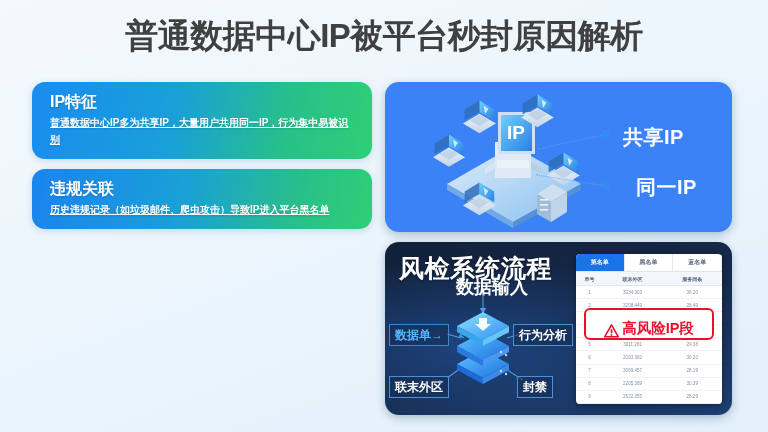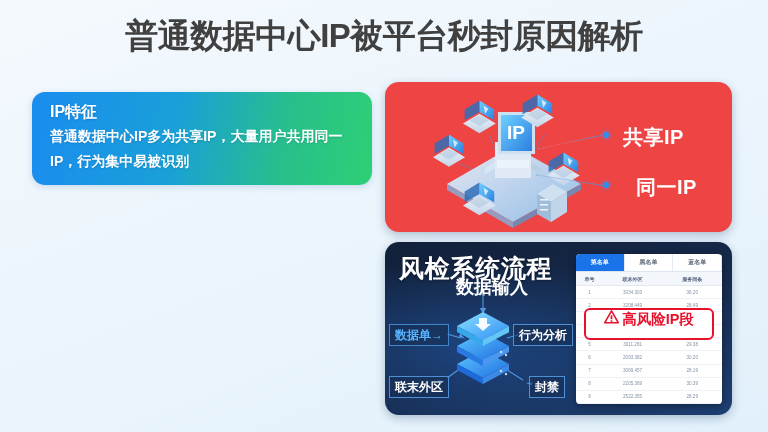--- a/index.html
+++ b/index.html
@@ -26,7 +26,6 @@
     margin-bottom:10px;
     color:#ffffff;
     box-shadow:0 2px 7px rgba(20,80,160,.17);
-    margin-top:10px;
   }
   .card.c1{background:linear-gradient(100deg,#1a8cf0 0%,#19a0d8 42%,#27c08a 74%,#2ecf76 100%);}
   .card.c2{background:linear-gradient(100deg,#1a8cf0 0%,#1ba2d4 45%,#28c289 78%,#2fd274 100%);}

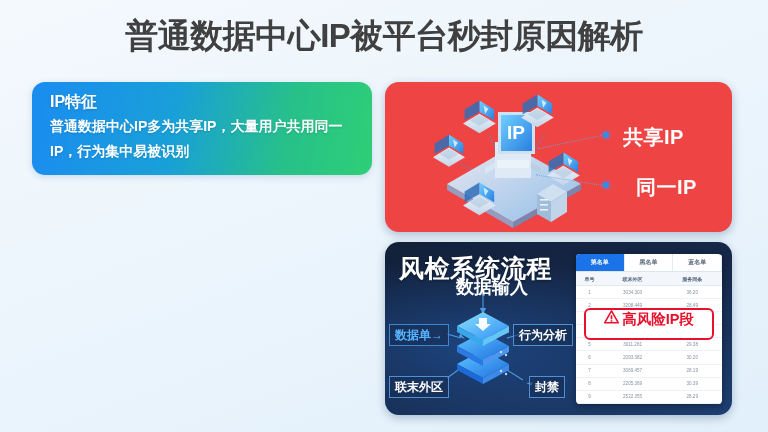--- a/index.html
+++ b/index.html
@@ -35,8 +35,9 @@
     text-shadow:0 1px 2px rgba(0,50,90,.25);
   }
   .card-body{
-    font-size:14px;line-height:25px;font-weight:bold;
+    font-size:10px;line-height:17px;font-weight:bold;
     text-shadow:0 1px 2px rgba(0,50,90,.2);
+    text-decoration:underline;
   }
   
   .panel{

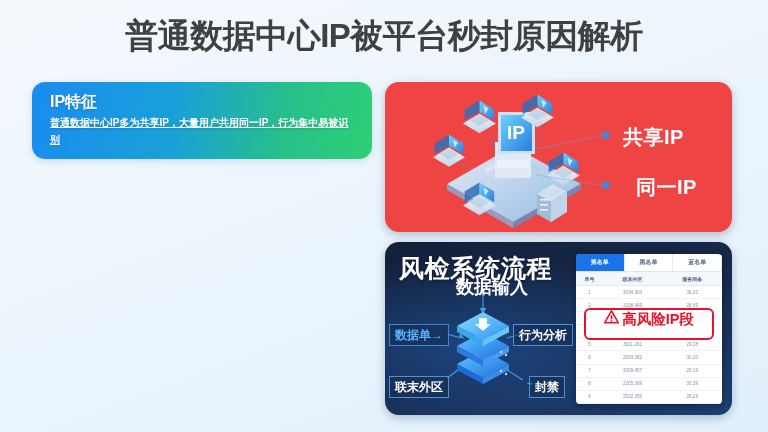--- a/index.html
+++ b/index.html
@@ -49,7 +49,7 @@
     background:
       radial-gradient(ellipse at 30% 75%, rgba(40,110,200,.55) 0%, rgba(40,110,200,0) 58%),
       linear-gradient(155deg,#14223d 0%,#162a4c 45%,#1b3a६8 100%);
-    background-color:#ef4444;
+    background-color:#3b82f6;
   }
   .panel-bottom{
     left:385px;top:242px;width:347px;height:173px;

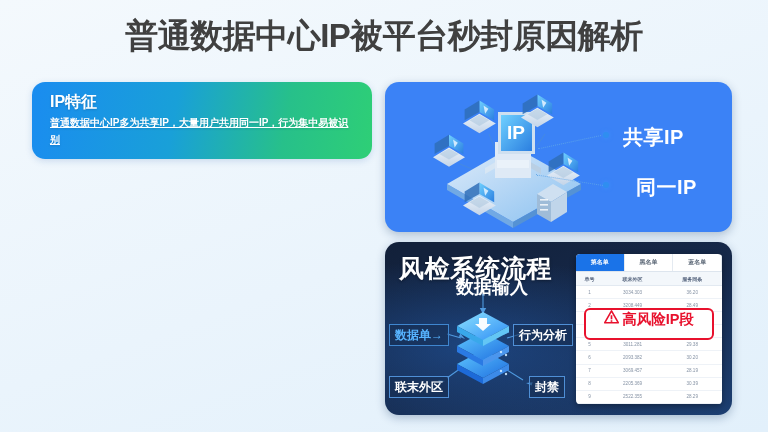--- a/index.html
+++ b/index.html
@@ -147,6 +147,10 @@
   </div>
 
 
+  <div class="card c3">
+    <div class="card-title">违规关联</div>
+    <div class="card-body">历史违规记录（如垃圾邮件、爬虫攻击）导致IP进入平台黑名单</div>
+  </div>
 
 </div>
 

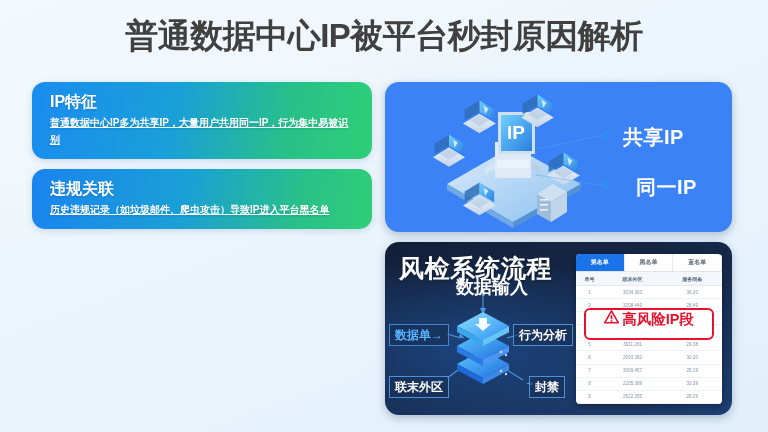--- a/index.html
+++ b/index.html
@@ -130,7 +130,7 @@
     position:absolute;left:8px;top:54px;width:130px;height:32px;
     box-sizing:border-box;
     border:2px solid #e8112d;border-radius:6px;background:rgba(255,255,255,.97);
-    display:flex;align-items:flex-start;justify-content:center;gap:3px;
+    display:flex;align-items:flex-end;justify-content:center;gap:3px;
     color:#e8112d;font-size:14.5px;font-weight:bold;white-space:nowrap;
   }
 </style>

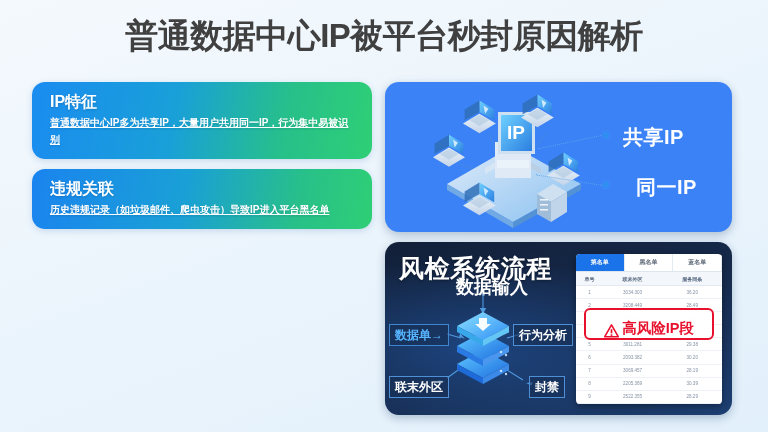--- a/index.html
+++ b/index.html
@@ -99,7 +99,7 @@
   .chip-dl{left:4px;top:52px;}
   .chip-ba{left:128px;top:52px;}
   .chip-rj{left:4px;top:104px;}
-  .chip-fj{left:144px;top:104px;}
+  .chip-fj{left:132px;top:104px;}
   
   .tbl{
     position:absolute;left:191px;top:12px;width:146px;height:150px;

